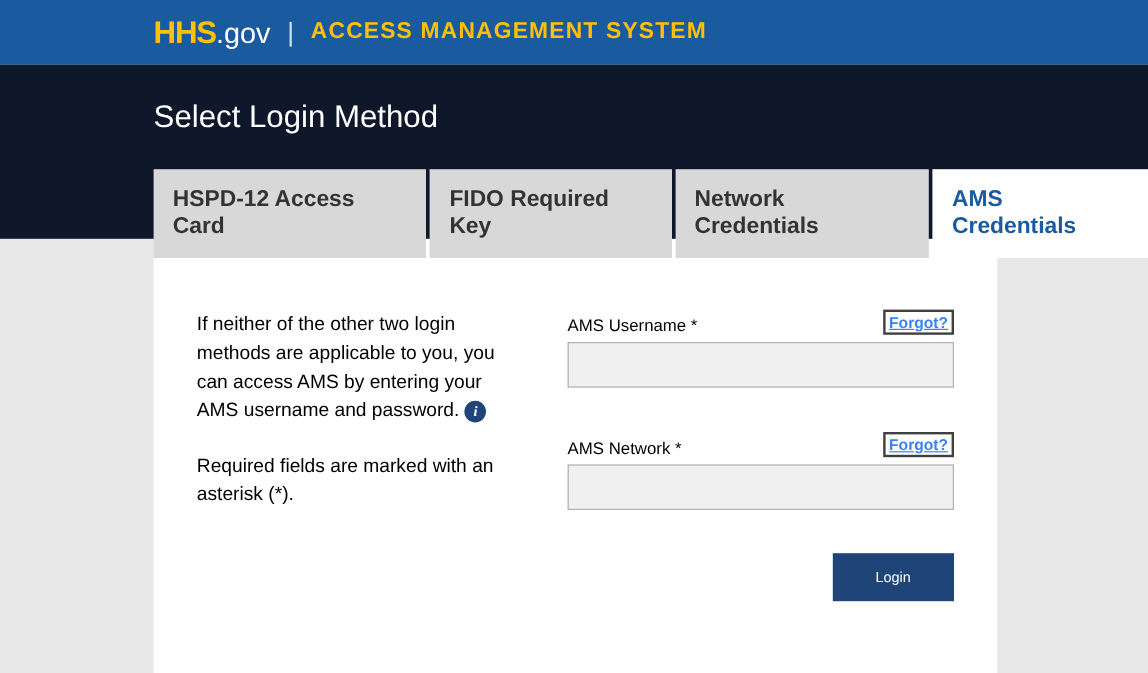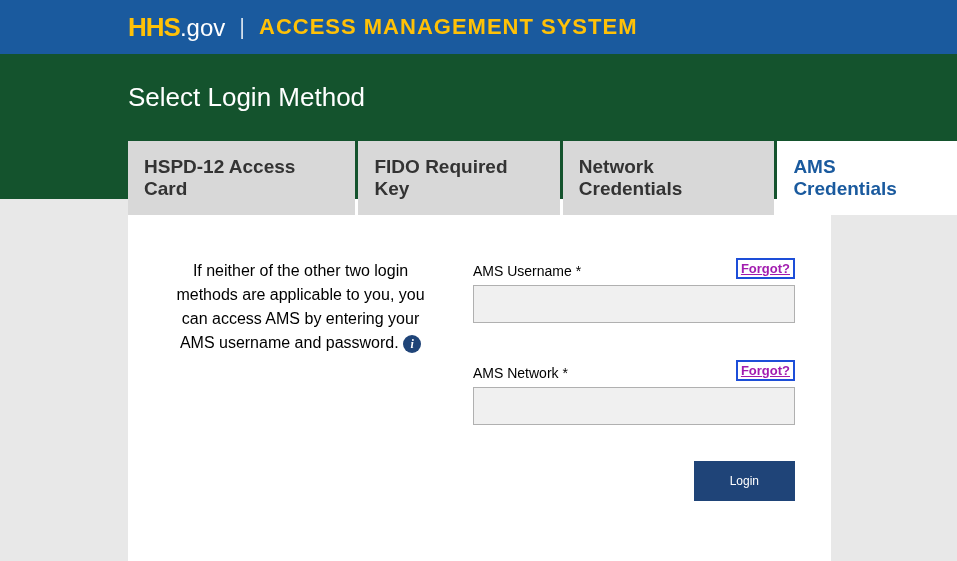--- a/index.html
+++ b/index.html
@@ -9,7 +9,7 @@
     .logo-hhs { color: #ffc107; font-weight: bold; font-size: 26px; letter-spacing: -1px; }
     .logo-gov { color: #ffffff; font-size: 24px; }
     .divider { color: #ffffff; margin: 0 14px; font-size: 22px; opacity: 0.8; }
-    .system-name { color: #ffc107; font-weight: bold; font-size: 22px; letter-spacing: 1px; }
+    .system-name { color: #ffc107; font-weight: bold; font-size: 19px; letter-spacing: 1px; }
     .banner { background: #14532d; height: 145px; padding-left: 128px; position: relative; }
     .page-title { color: #ffffff; font-size: 26px; font-weight: normal; padding-top: 28px; padding-bottom: 28px; }
     .tabs { display: flex; gap: 3px; }

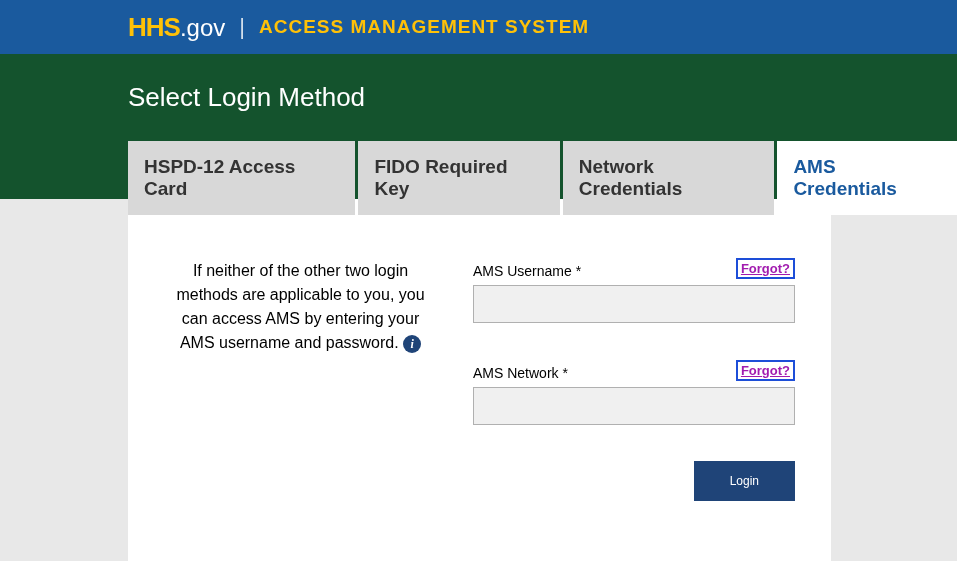--- a/index.html
+++ b/index.html
@@ -10,7 +10,7 @@
     .logo-gov { color: #ffffff; font-size: 24px; }
     .divider { color: #ffffff; margin: 0 14px; font-size: 22px; opacity: 0.8; }
     .system-name { color: #ffc107; font-weight: bold; font-size: 19px; letter-spacing: 1px; }
-    .banner { background: #14532d; height: 145px; padding-left: 128px; position: relative; }
+    .banner { background: #0f172a; height: 145px; padding-left: 128px; position: relative; }
     .page-title { color: #ffffff; font-size: 26px; font-weight: normal; padding-top: 28px; padding-bottom: 28px; }
     .tabs { display: flex; gap: 3px; }
     .tab { background: #d8d8d8; color: #333333; padding: 15px 16px; font-size: 19px; font-weight: bold; cursor: pointer; }

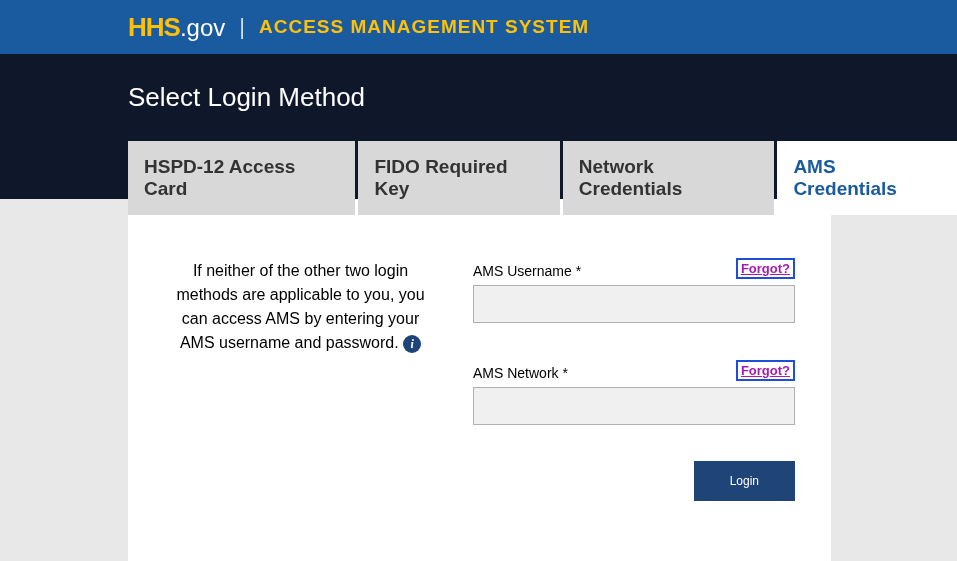--- a/index.html
+++ b/index.html
@@ -18,7 +18,7 @@
     .main { background: #ffffff; width: 703px; margin-left: 128px; min-height: 362px; padding: 40px 36px 40px 36px; display: flex; gap: 36px; }
     .left-col { flex: 1; }
     .right-col { width: 322px; }
-    .intro-text { font-size: 16px; color: #000000; line-height: 1.5; margin-top: 20px; margin-bottom: 22px; text-align: center; }
+    .intro-text { font-size: 16px; color: #000000; line-height: 1.5; margin-top: 20px; margin-bottom: 22px; }
     .info-icon { display: inline-flex; width: 18px; height: 18px; background: #1f4478; color: #ffffff; border-radius: 50%; font-size: 12px; font-weight: bold; font-style: italic; align-items: center; justify-content: center; vertical-align: middle; font-family: Georgia, serif; }
     .required-note { font-size: 16px; color: #000000; line-height: 1.5; margin-bottom: 28px; }
     .first-time-link { color: #0066cc; font-weight: bold; font-size: 15px; text-decoration: underline; border: 2px solid #cc0000; padding: 2px 3px; display: inline-block; }

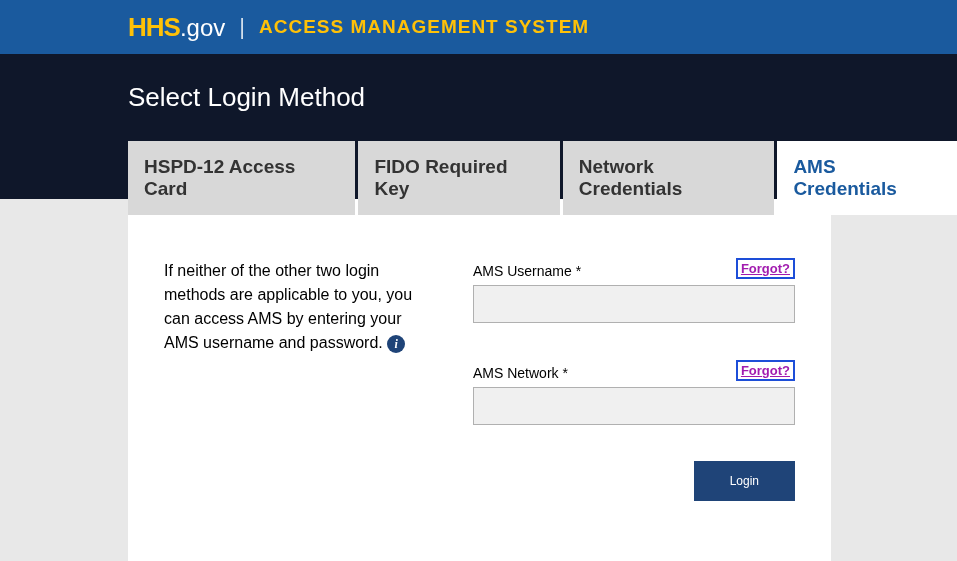--- a/index.html
+++ b/index.html
@@ -25,7 +25,7 @@
     .field-group { margin-bottom: 18px; }
     .field-row { display: flex; justify-content: space-between; align-items: flex-end; margin-bottom: 6px; }
     .field-label { font-size: 14px; color: #000000; margin-top: 24px; }
-    .forgot-link { color: #a21caf; font-size: 13px; font-weight: bold; text-decoration: underline; border: 2px solid #1d4ed8; padding: 1px 3px; }
+    .forgot-link { color: #3b82f6; font-size: 13px; font-weight: bold; text-decoration: underline; border: 2px solid #404040; padding: 1px 3px; }
     .text-input { width: 100%; height: 38px; background: #f0f0f0; border: 1px solid #b0b0b0; padding: 0 8px; font-size: 14px; }
     .login-button { background: #1f4478; color: #ffffff; border: none; padding: 13px 36px; font-size: 12px; cursor: pointer; float: right; margin-top: 18px; }
   </style>

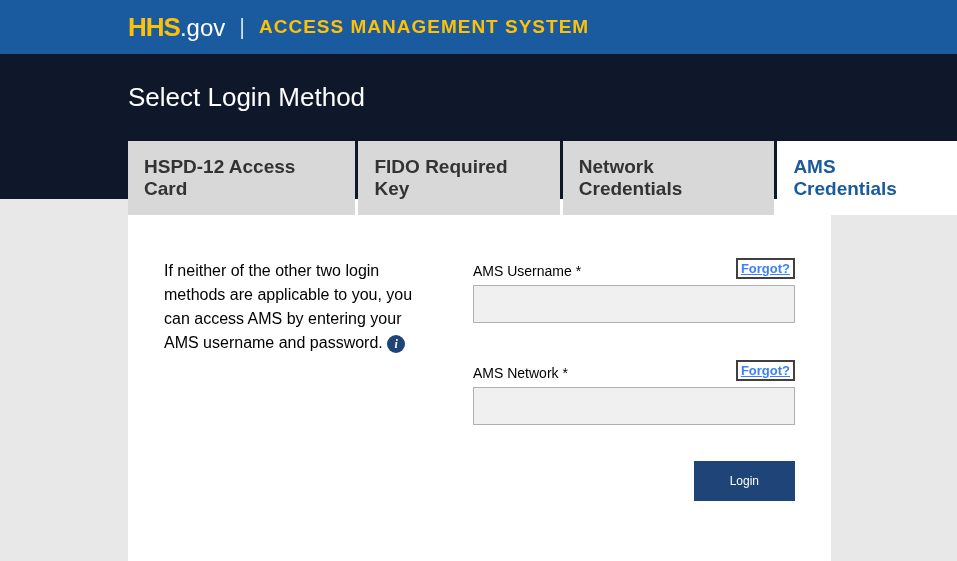--- a/index.html
+++ b/index.html
@@ -57,6 +57,7 @@
       <span>If neither of the other two login methods are applicable to you, you can access AMS by entering your AMS username and password.</span>
       <span class="info-icon">i</span>
     </p>
+    <p class="required-note">Required fields are marked with an asterisk (*).</p>
   </div>
   <div class="right-col">
     <div class="field-group">

